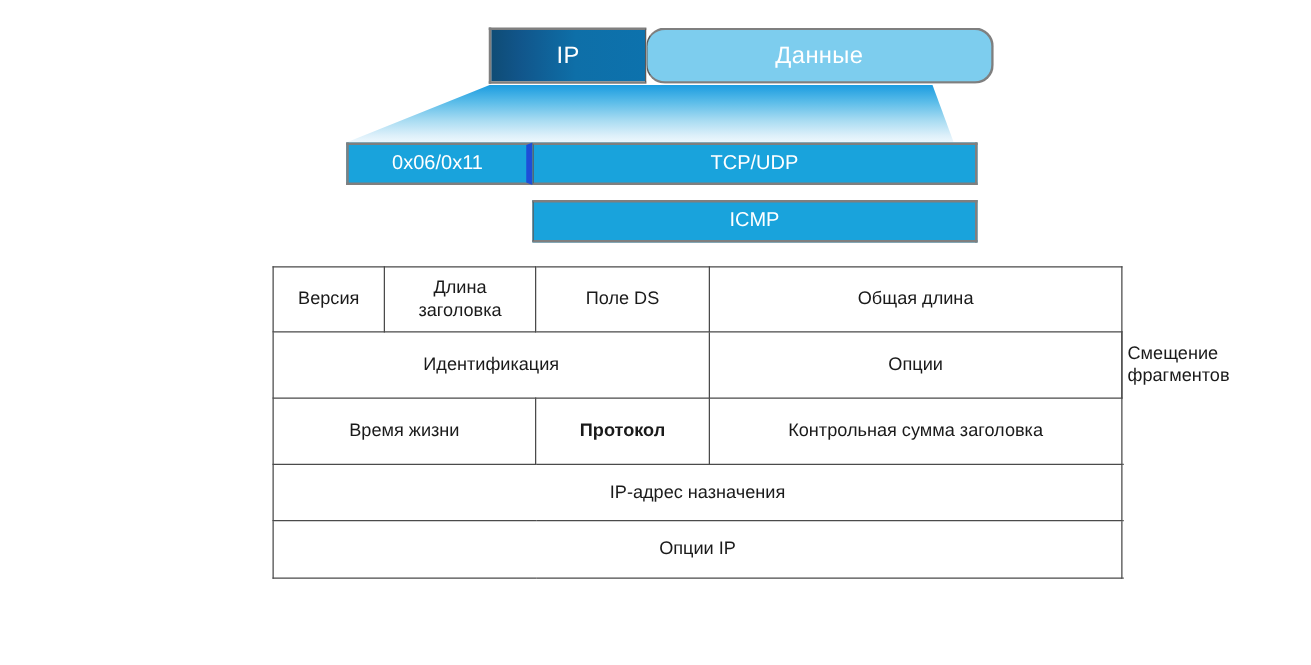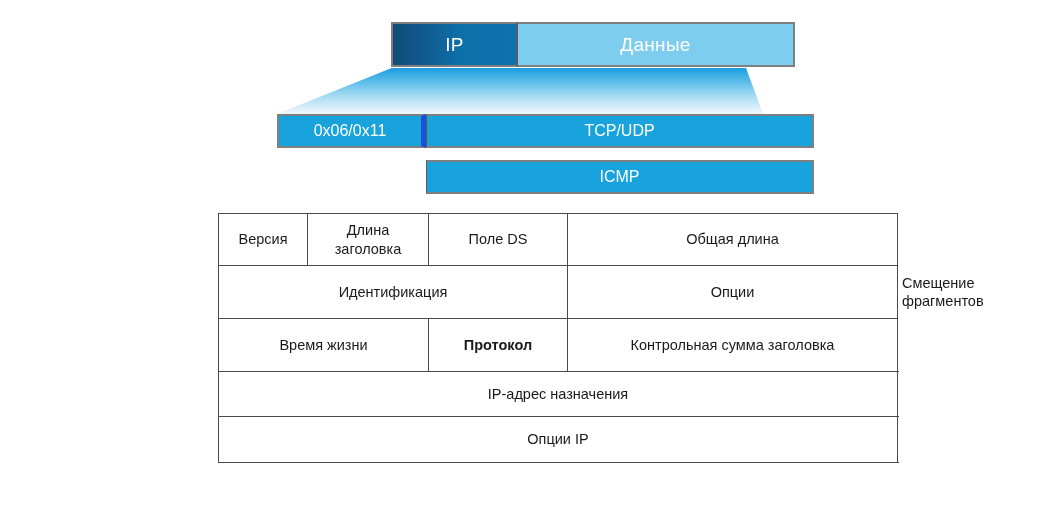--- a/index.html
+++ b/index.html
@@ -47,6 +47,7 @@
     width: 278px;
     background: #7dcdee;
     border-left: 1px solid #5a5a5a;
+    border-radius: 15px;
   }
 
   

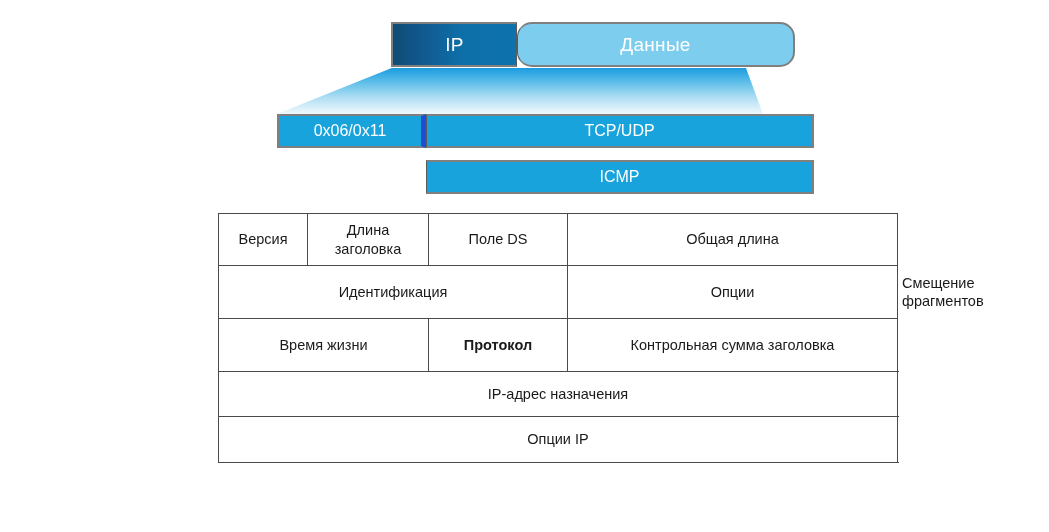--- a/index.html
+++ b/index.html
@@ -86,7 +86,7 @@
     font-size: 16px;
   }
   .proto-cell.code { left: 0; width: 149px; border-right: 5px solid #1d4ed8; }
-  .proto-cell.name { left: 149px; width: 388px; border-left: 1px solid #5a5a5a; }
+  .proto-cell.name { left: 149px; width: 356px; border-left: 1px solid #5a5a5a; }
 
   
   #ip-header-table {

